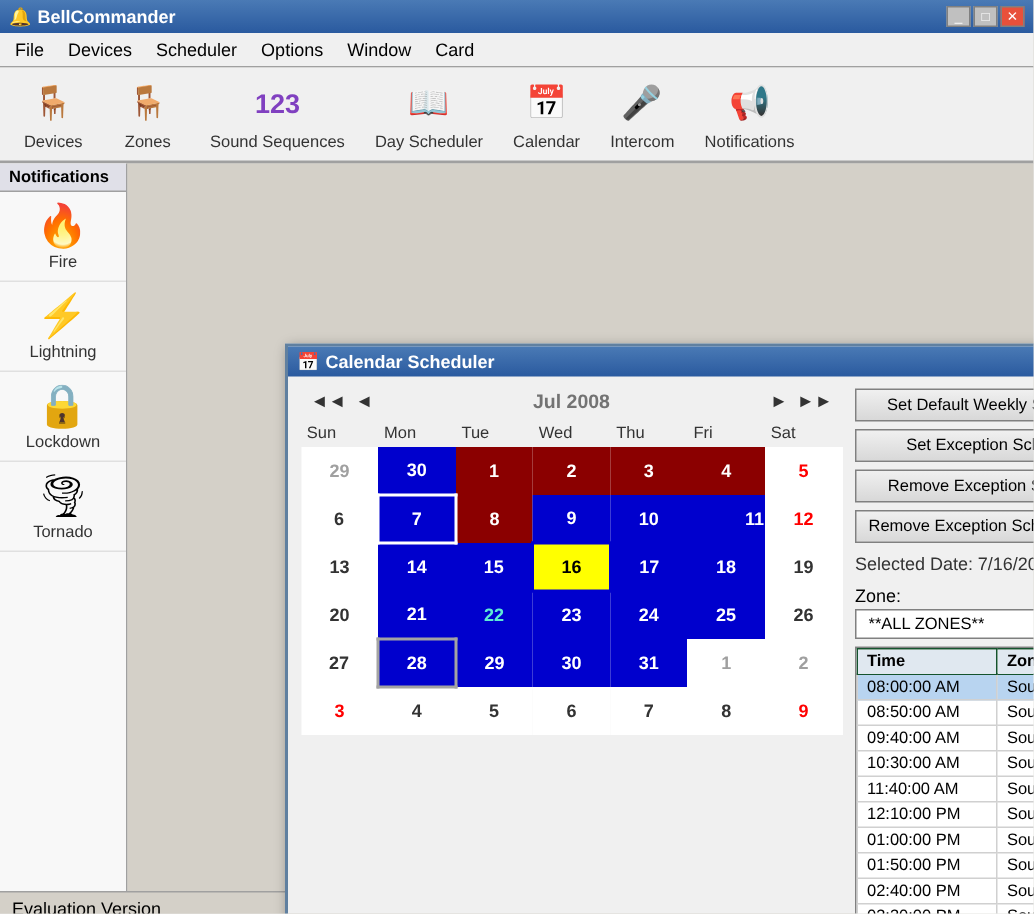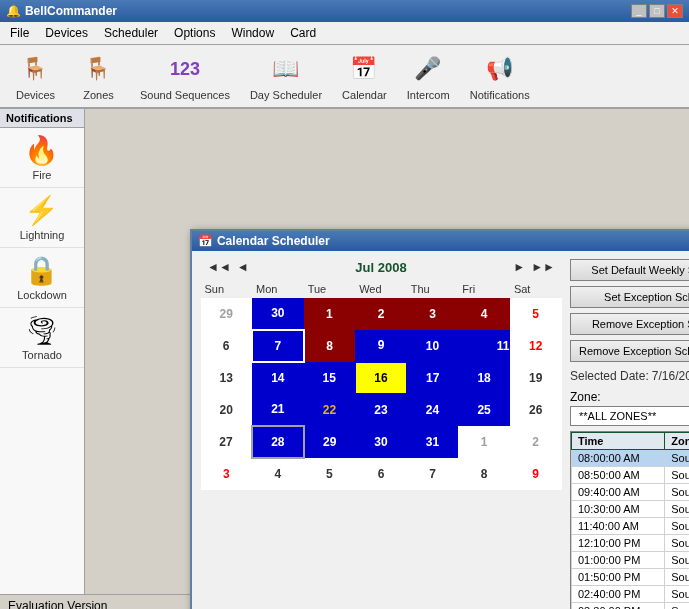--- a/index.html
+++ b/index.html
@@ -152,7 +152,7 @@
       color: #333;
       padding: 1px 3px;
     }
-    .cal-month { font-size: 13px; font-weight: bold; color: #14532d; }
+    .cal-month { font-size: 13px; font-weight: bold; color: #737373; }
 
     .cal-grid { width: 100%; border-collapse: collapse; }
     .cal-grid th {

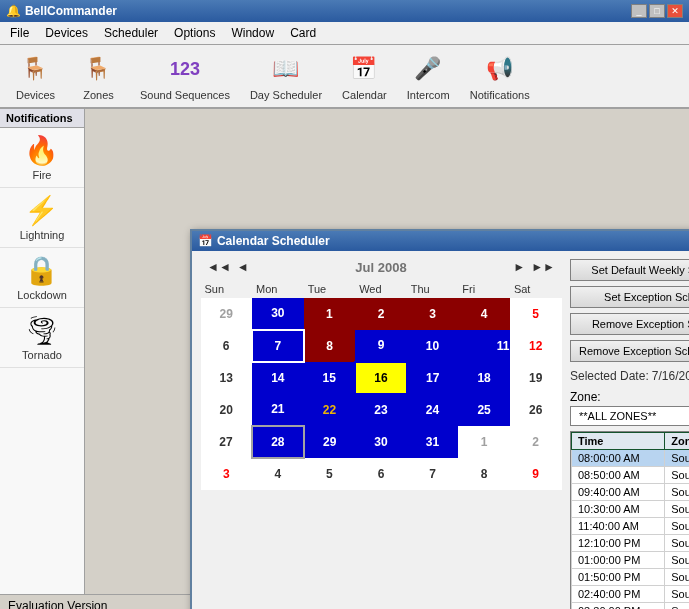--- a/index.html
+++ b/index.html
@@ -377,7 +377,7 @@
                 <tr>
                   <td style="background: white; color: rgb(51, 51, 51);">20</td>
                   <td style="background: rgb(0, 0, 205); color: white;">21</td>
-                  <td style="background: rgb(0, 0, 205); color: #eab308;">22</td>
+                  <td style="background: rgb(0, 0, 205); color: #5eead4;">22</td>
                   <td style="background: rgb(0, 0, 205); color: white;">23</td>
                   <td style="background: rgb(0, 0, 205); color: white;">24</td>
                   <td style="background: rgb(0, 0, 205); color: white;">25</td>

